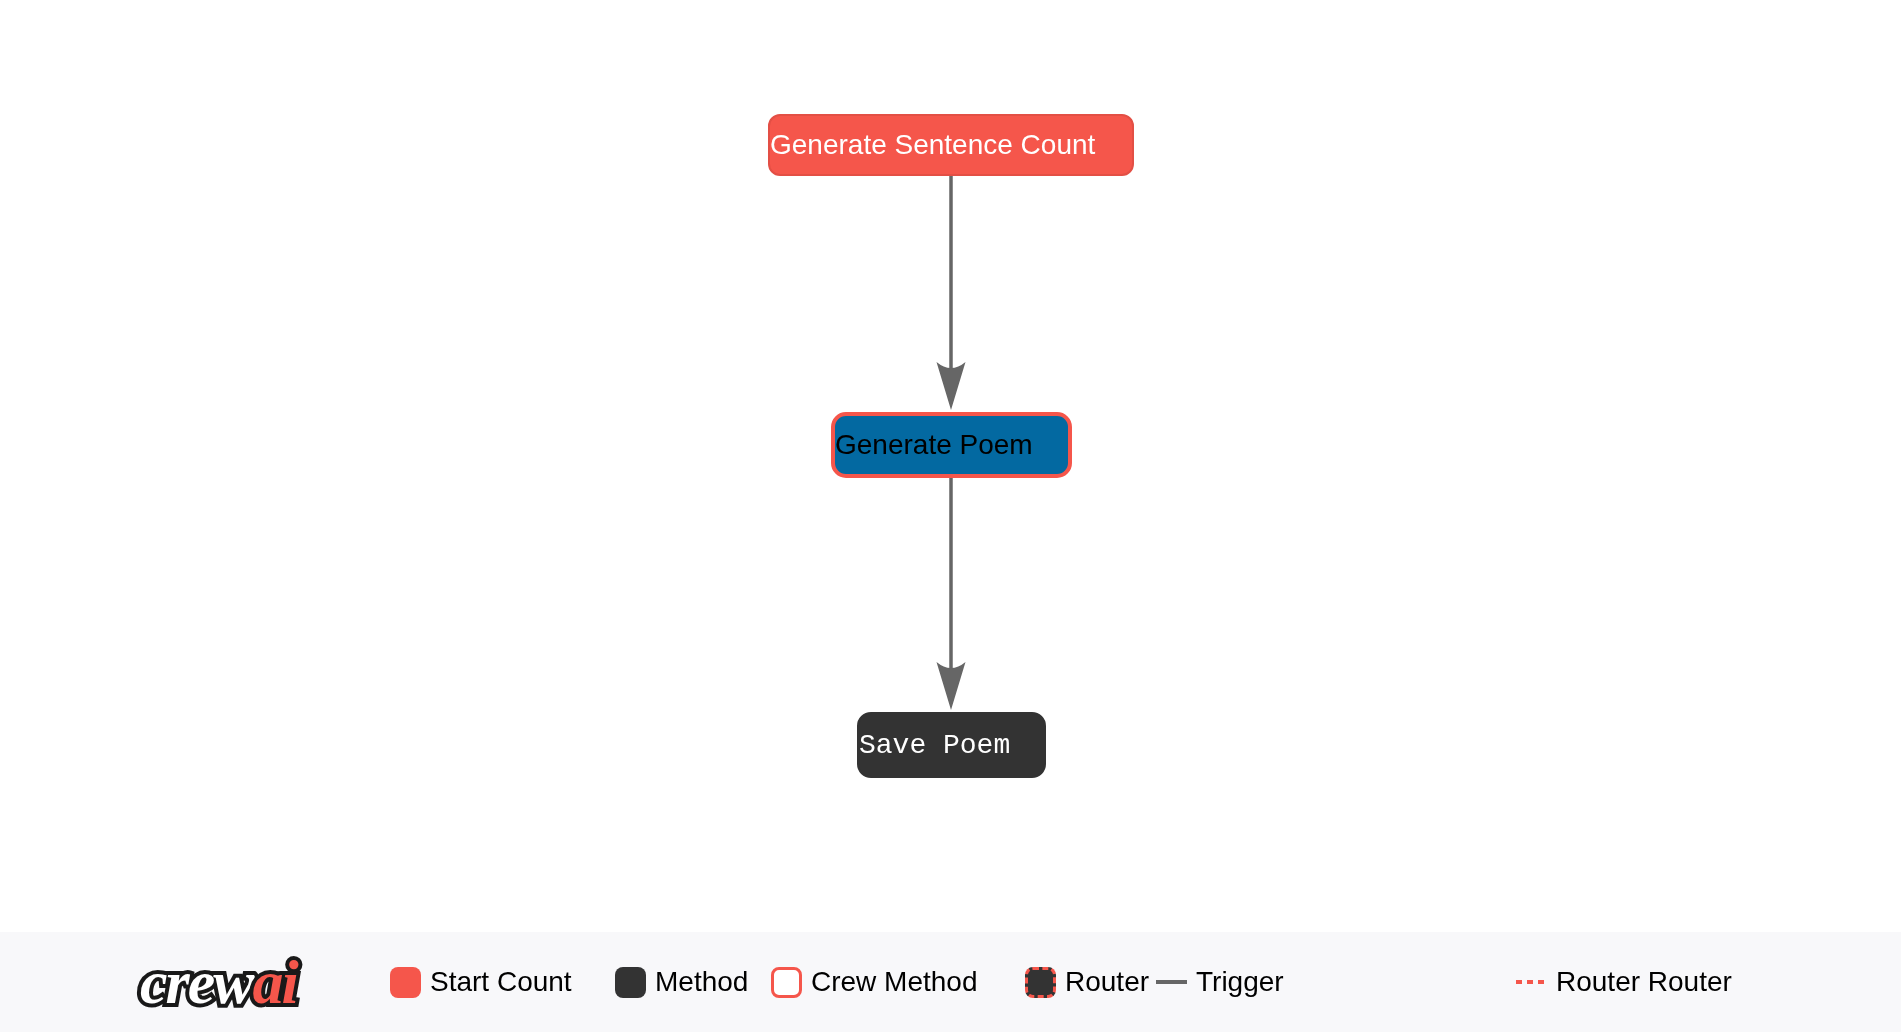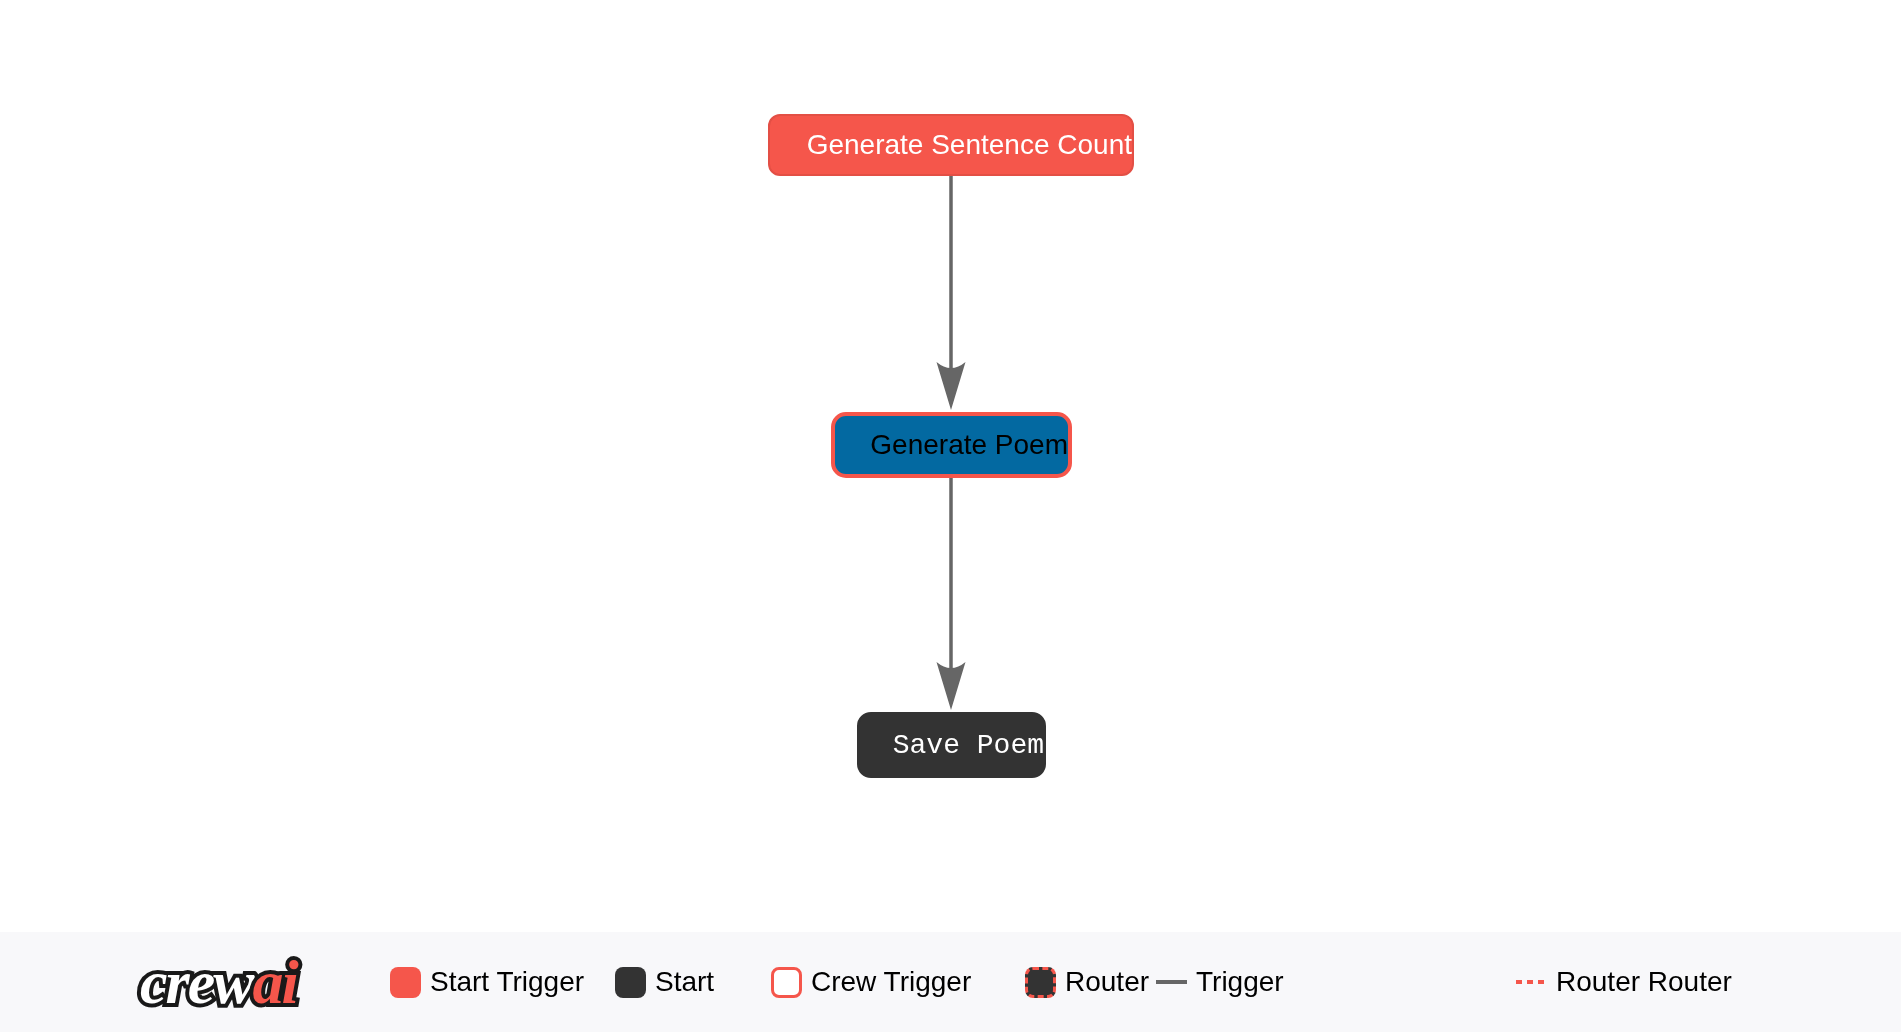--- a/index.html
+++ b/index.html
@@ -21,11 +21,10 @@
     position: absolute;
     display: flex;
     align-items: center;
-    justify-content: flex-end;
+    justify-content: flex-start;
     font-size: 28px;
     white-space: nowrap;
     cursor: pointer;
-    padding-left: 33px;
   }
   .node.start-method {
     left: 768px; top: 114px;

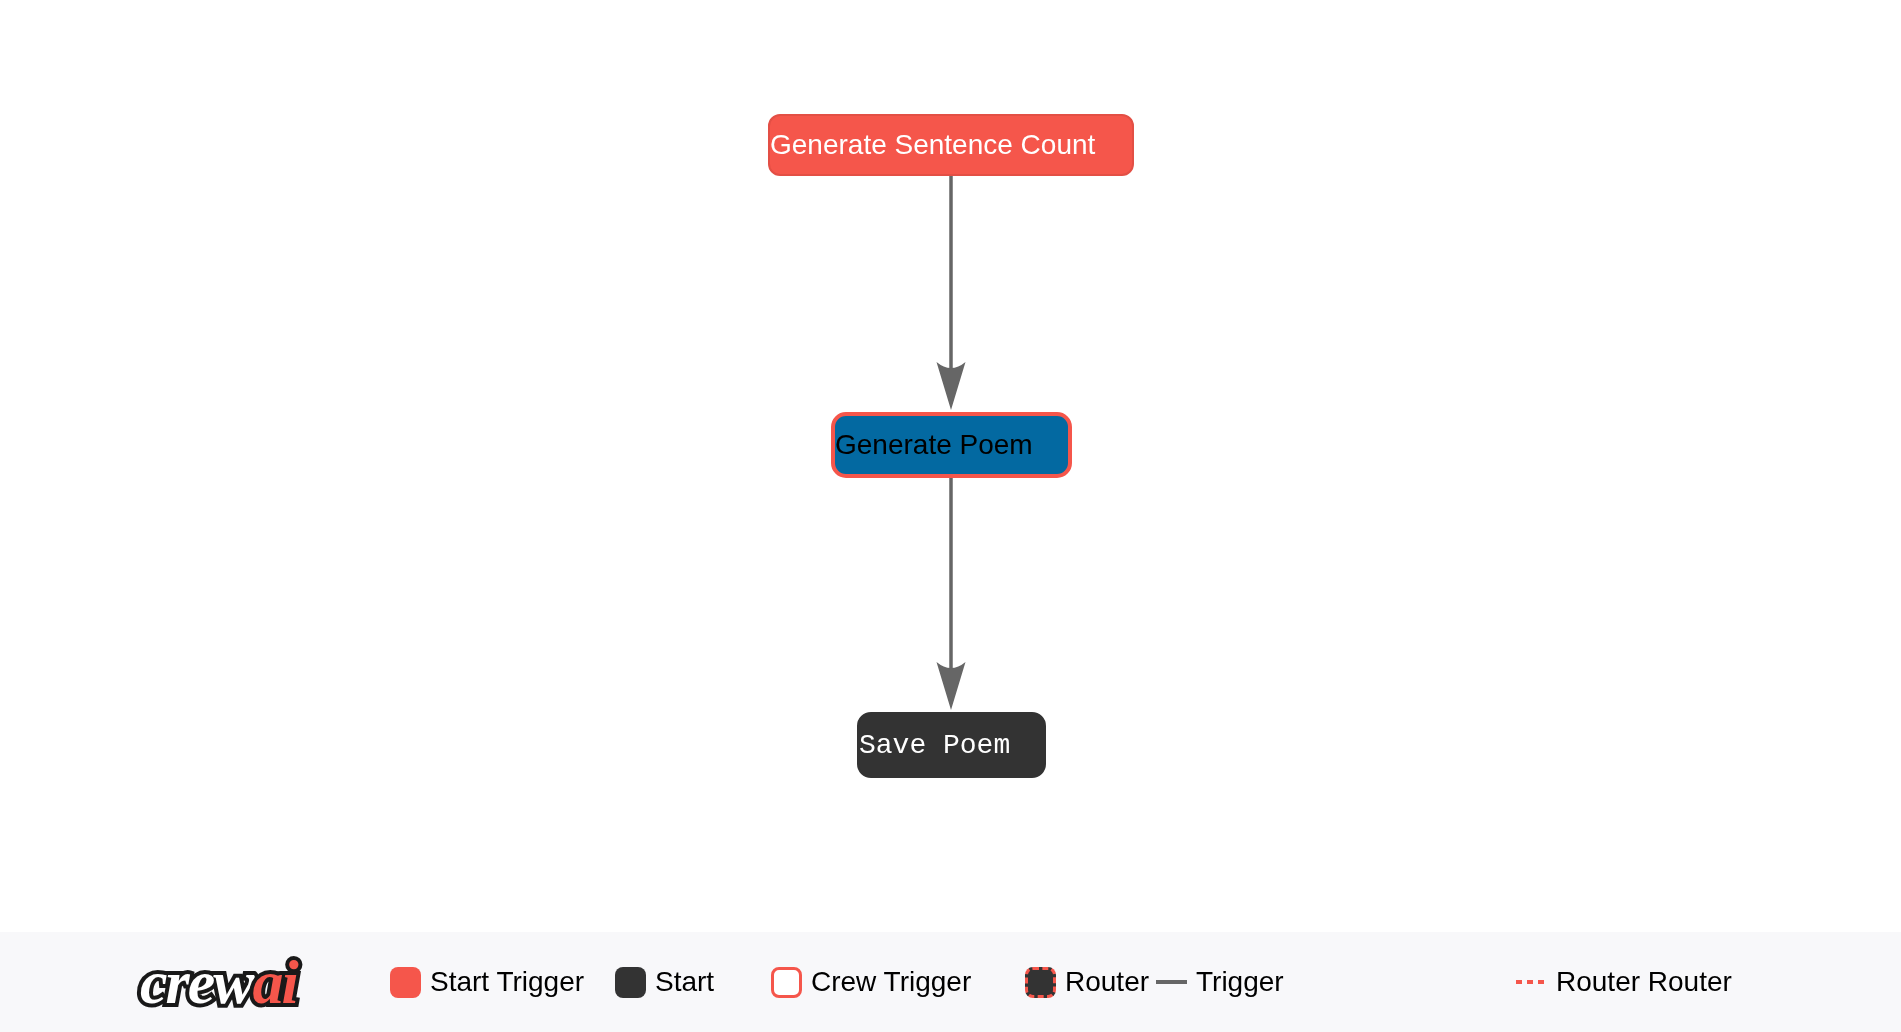--- a/index.html
+++ b/index.html
@@ -159,7 +159,7 @@
 
     <div class="legend-item li-0">
       <span class="swatch sw-start"></span>
-      <span>Start Trigger</span>
+      <span>Start Count</span>
     </div>
 
     <div class="legend-item li-1">

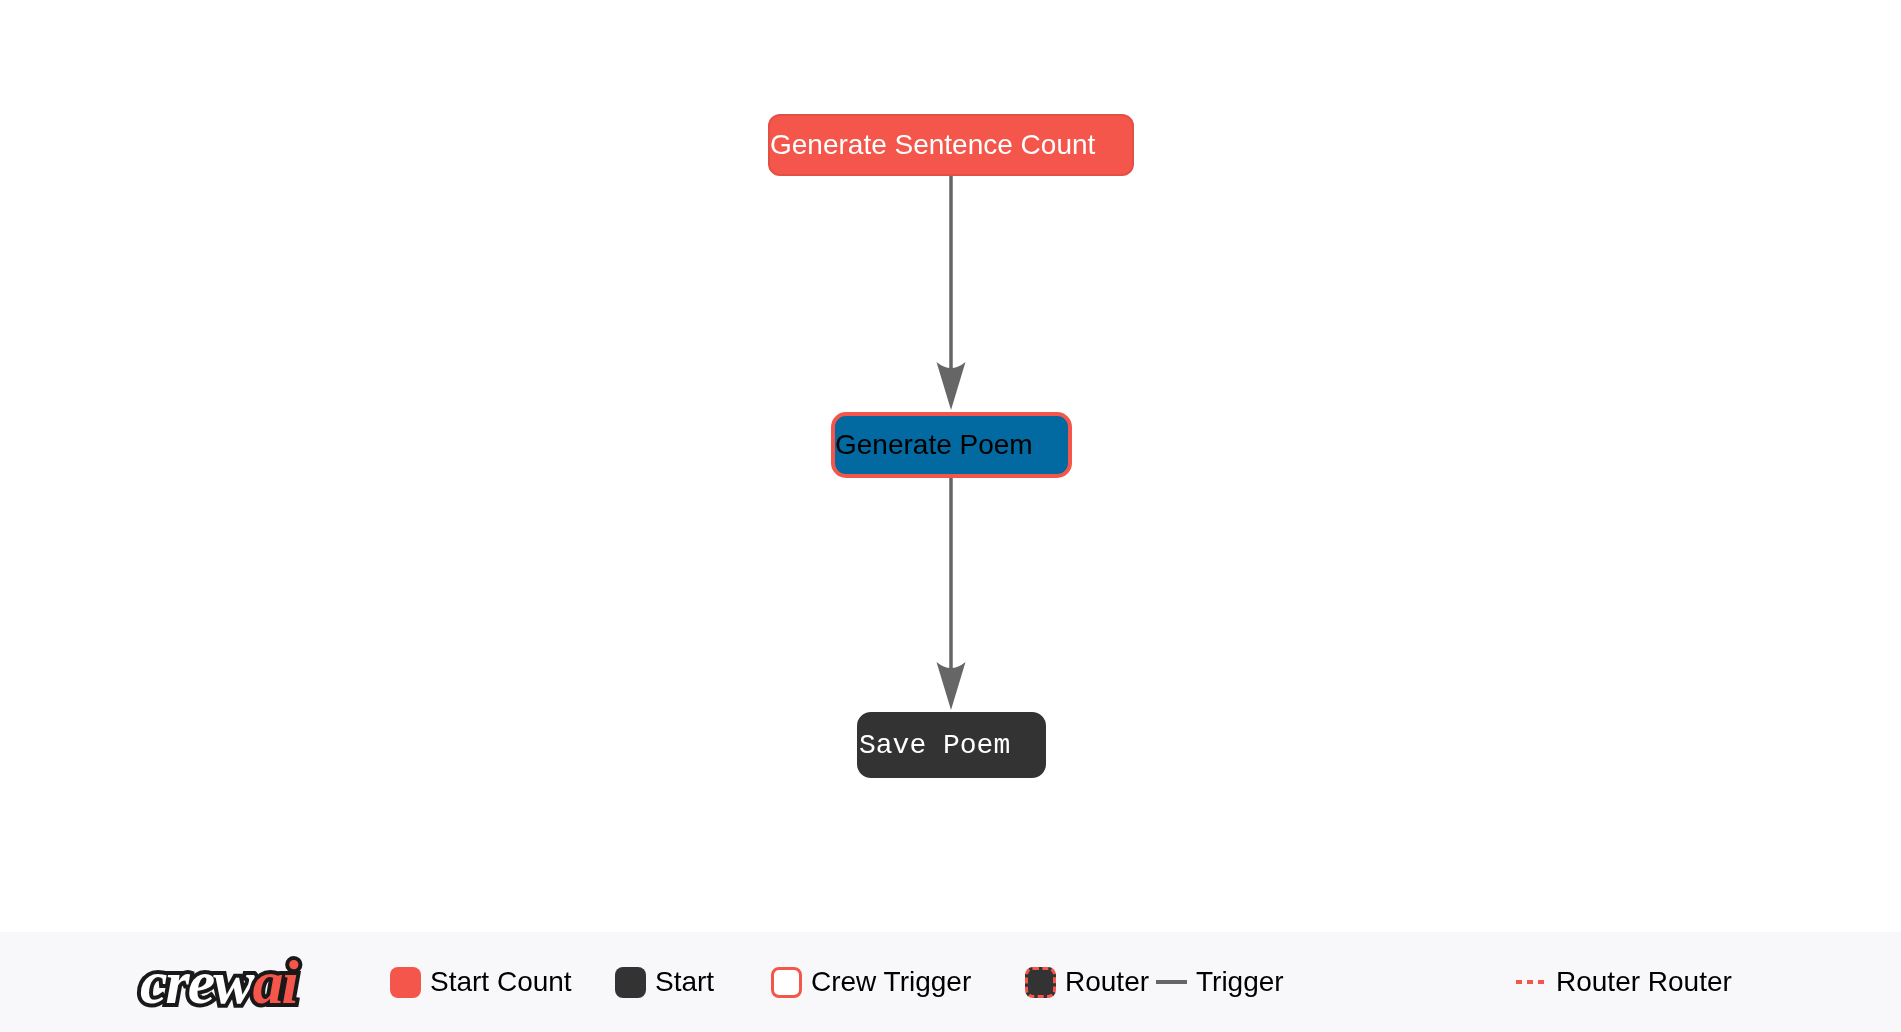--- a/index.html
+++ b/index.html
@@ -164,7 +164,7 @@
 
     <div class="legend-item li-1">
       <span class="swatch sw-method"></span>
-      <span>Start</span>
+      <span>Method</span>
     </div>
 
     <div class="legend-item li-2">

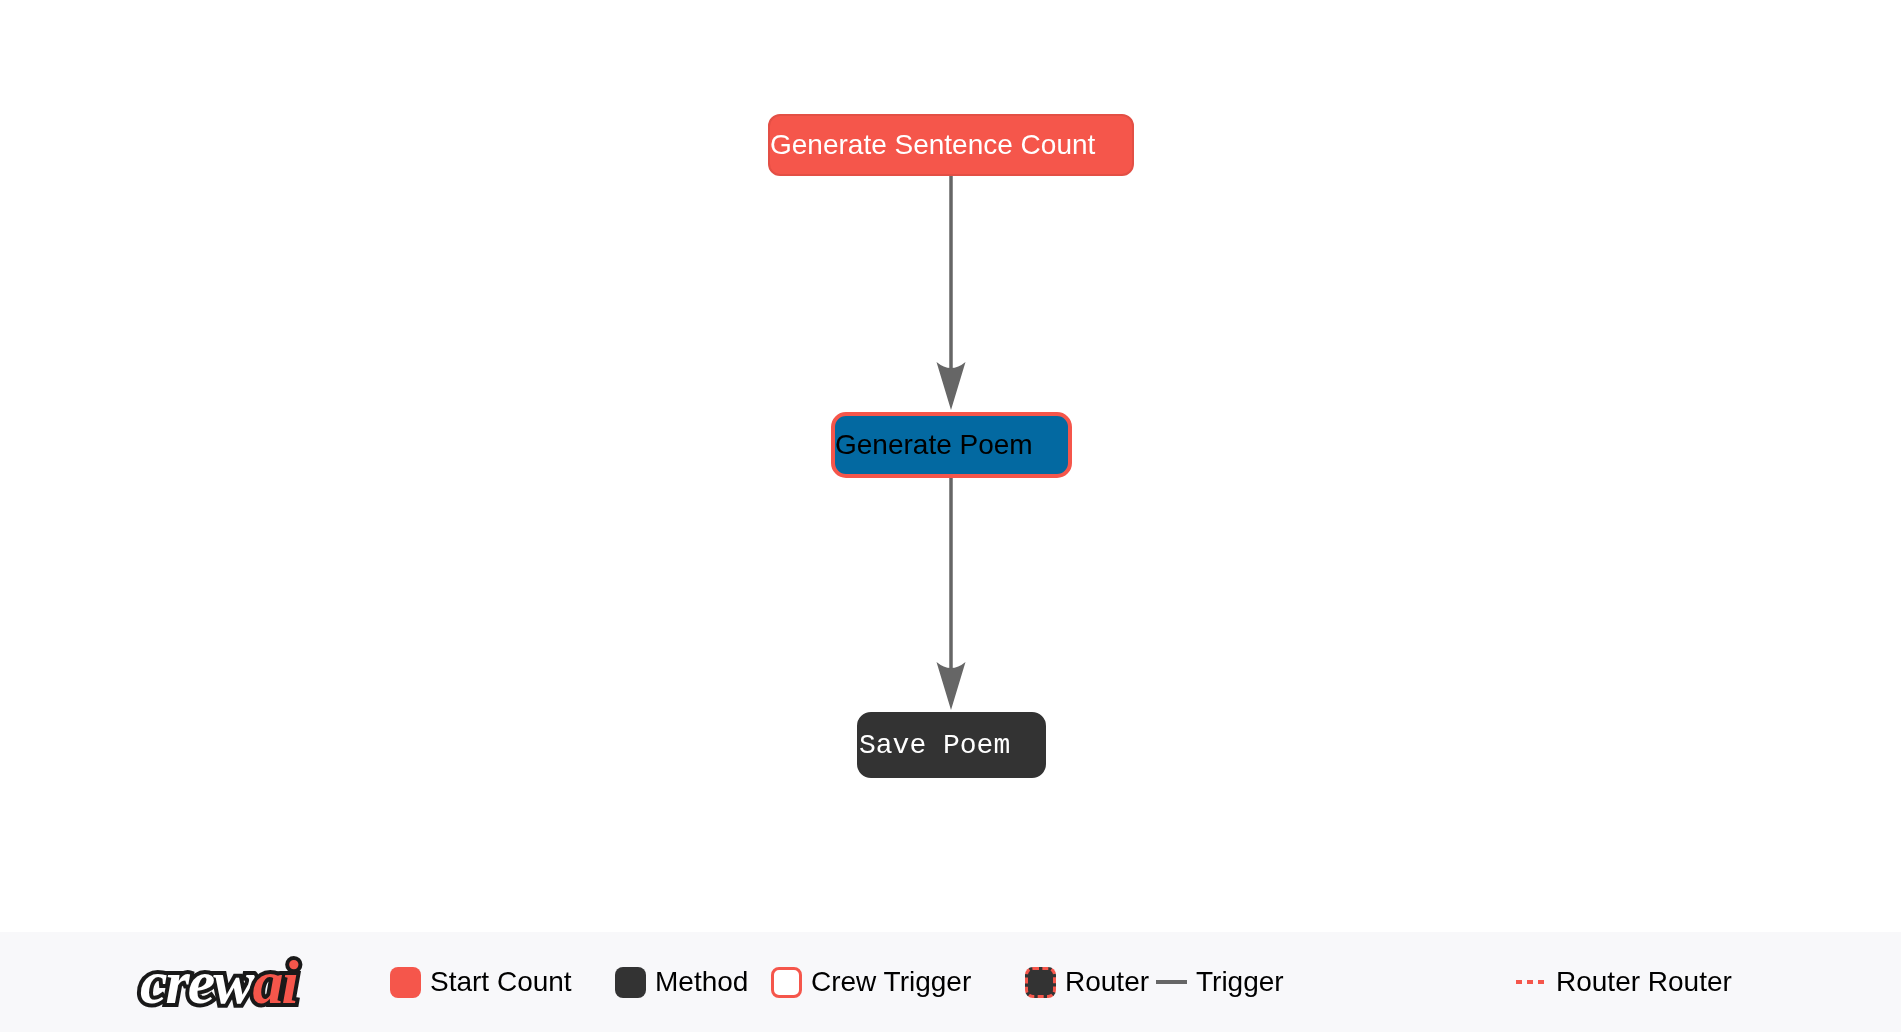--- a/index.html
+++ b/index.html
@@ -169,7 +169,7 @@
 
     <div class="legend-item li-2">
       <span class="swatch sw-crew"></span>
-      <span>Crew Trigger</span>
+      <span>Crew Method</span>
     </div>
 
     <div class="legend-item li-3">

